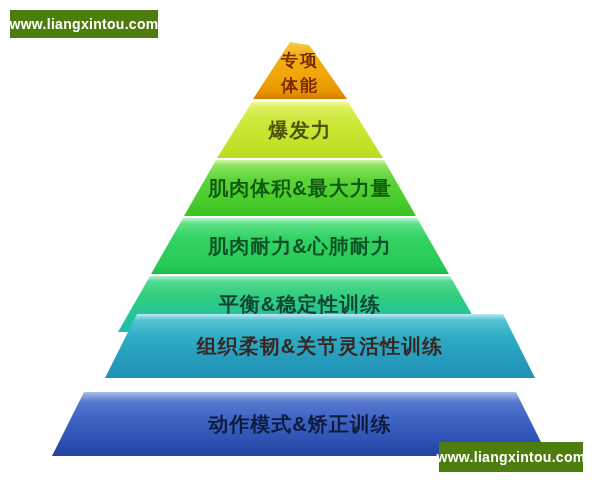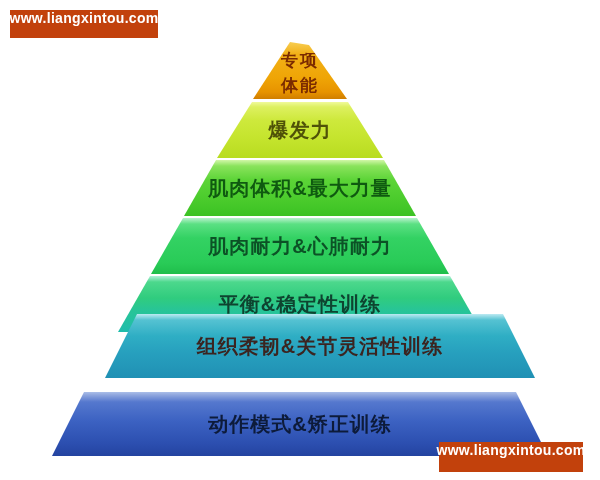--- a/index.html
+++ b/index.html
@@ -8,8 +8,8 @@
     font-family:"Liberation Sans","DejaVu Sans",sans-serif;
   }
   .banner{
-    position:absolute;background:#c2410c;color:#ffffff;
-    display:flex;justify-content:center;
+    position:absolute;background:#4d7c0f;color:#ffffff;
+    display:flex;align-items:center;justify-content:center;
     font-weight:bold;font-size:14px;letter-spacing:.3px;
   }
   .banner-tl{left:10px;top:10px;width:148px;height:28px;}

